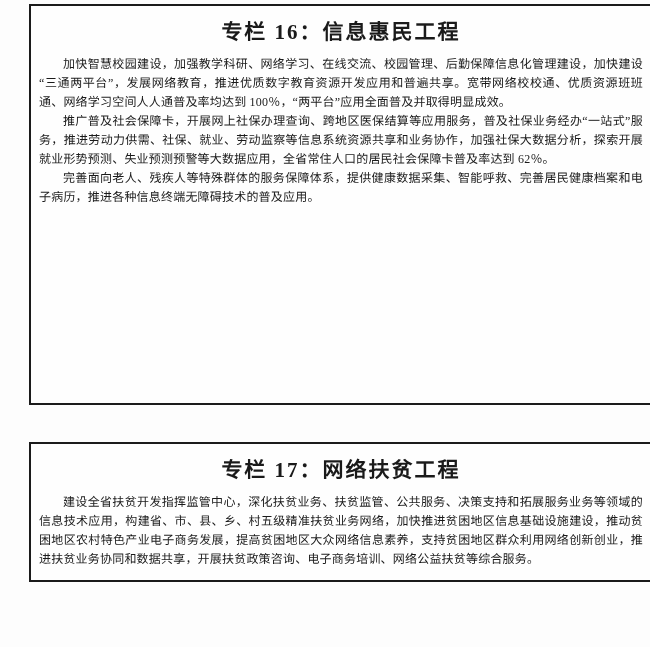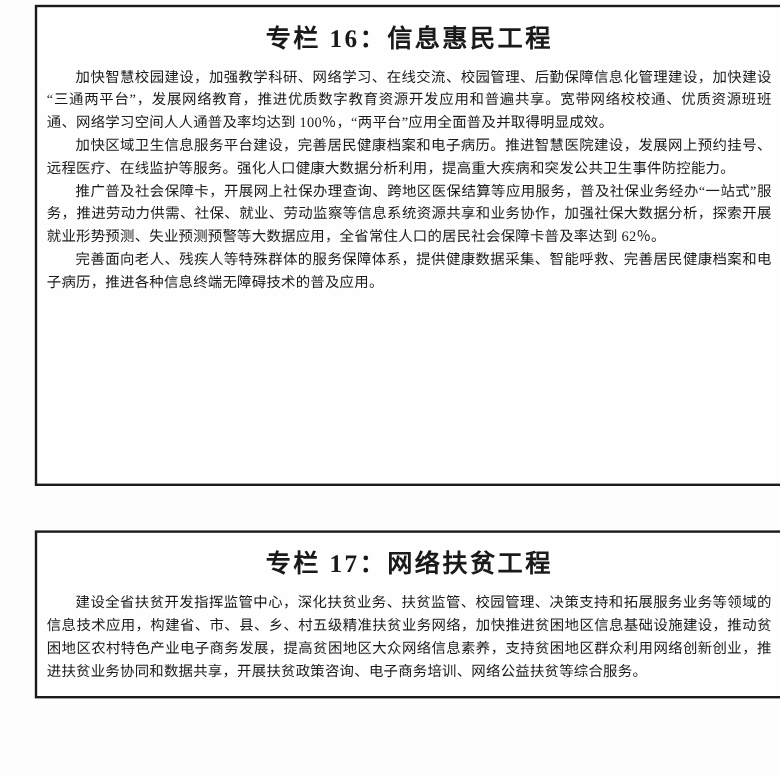--- a/index.html
+++ b/index.html
@@ -60,7 +60,6 @@
   <section class="panel panel-1">
     <h2 class="panel-title">专栏 16：信息惠民工程</h2>
     <p>加快智慧校园建设，加强教学科研、网络学习、在线交流、校园管理、后勤保障信息化管理建设，加快建设“三通两平台”，发展网络教育，推进优质数字教育资源开发应用和普遍共享。宽带网络校校通、优质资源班班通、网络学习空间人人通普及率均达到 100％，“两平台”应用全面普及并取得明显成效。</p>
-    <p>加快区域卫生信息服务平台建设，完善居民健康档案和电子病历。推进智慧医院建设，发展网上预约挂号、远程医疗、在线监护等服务。强化人口健康大数据分析利用，提高重大疾病和突发公共卫生事件防控能力。</p>
     <p>推广普及社会保障卡，开展网上社保办理查询、跨地区医保结算等应用服务，普及社保业务经办“一站式”服务，推进劳动力供需、社保、就业、劳动监察等信息系统资源共享和业务协作，加强社保大数据分析，探索开展就业形势预测、失业预测预警等大数据应用，全省常住人口的居民社会保障卡普及率达到 62％。</p>
     <p>完善面向老人、残疾人等特殊群体的服务保障体系，提供健康数据采集、智能呼救、完善居民健康档案和电子病历，推进各种信息终端无障碍技术的普及应用。</p>
   </section>

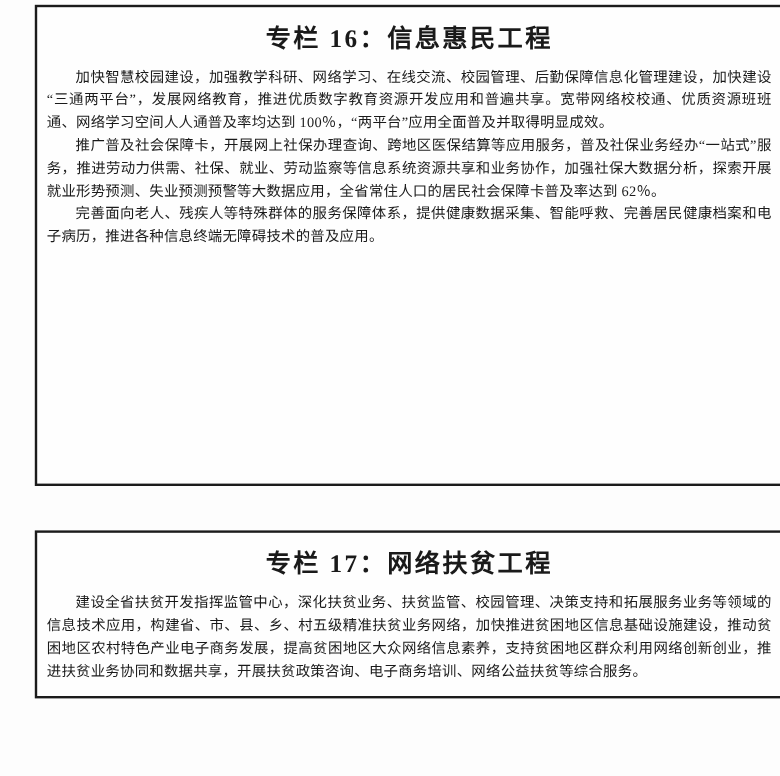--- a/index.html
+++ b/index.html
@@ -66,7 +66,7 @@
 
   <section class="panel panel-2">
     <h2 class="panel-title">专栏 17：网络扶贫工程</h2>
-    <p>建设全省扶贫开发指挥监管中心，深化扶贫业务、扶贫监管、校园管理、决策支持和拓展服务业务等领域的信息技术应用，构建省、市、县、乡、村五级精准扶贫业务网络，加快推进贫困地区信息基础设施建设，推动贫困地区农村特色产业电子商务发展，提高贫困地区大众网络信息素养，支持贫困地区群众利用网络创新创业，推进扶贫业务协同和数据共享，开展扶贫政策咨询、电子商务培训、网络公益扶贫等综合服务。</p>
+    <p>建设全省扶贫开发指挥监管中心，深化扶贫业务、扶贫监管、公共服务、决策支持和拓展服务业务等领域的信息技术应用，构建省、市、县、乡、村五级精准扶贫业务网络，加快推进贫困地区信息基础设施建设，推动贫困地区农村特色产业电子商务发展，提高贫困地区大众网络信息素养，支持贫困地区群众利用网络创新创业，推进扶贫业务协同和数据共享，开展扶贫政策咨询、电子商务培训、网络公益扶贫等综合服务。</p>
   </section>
 
 </div>

